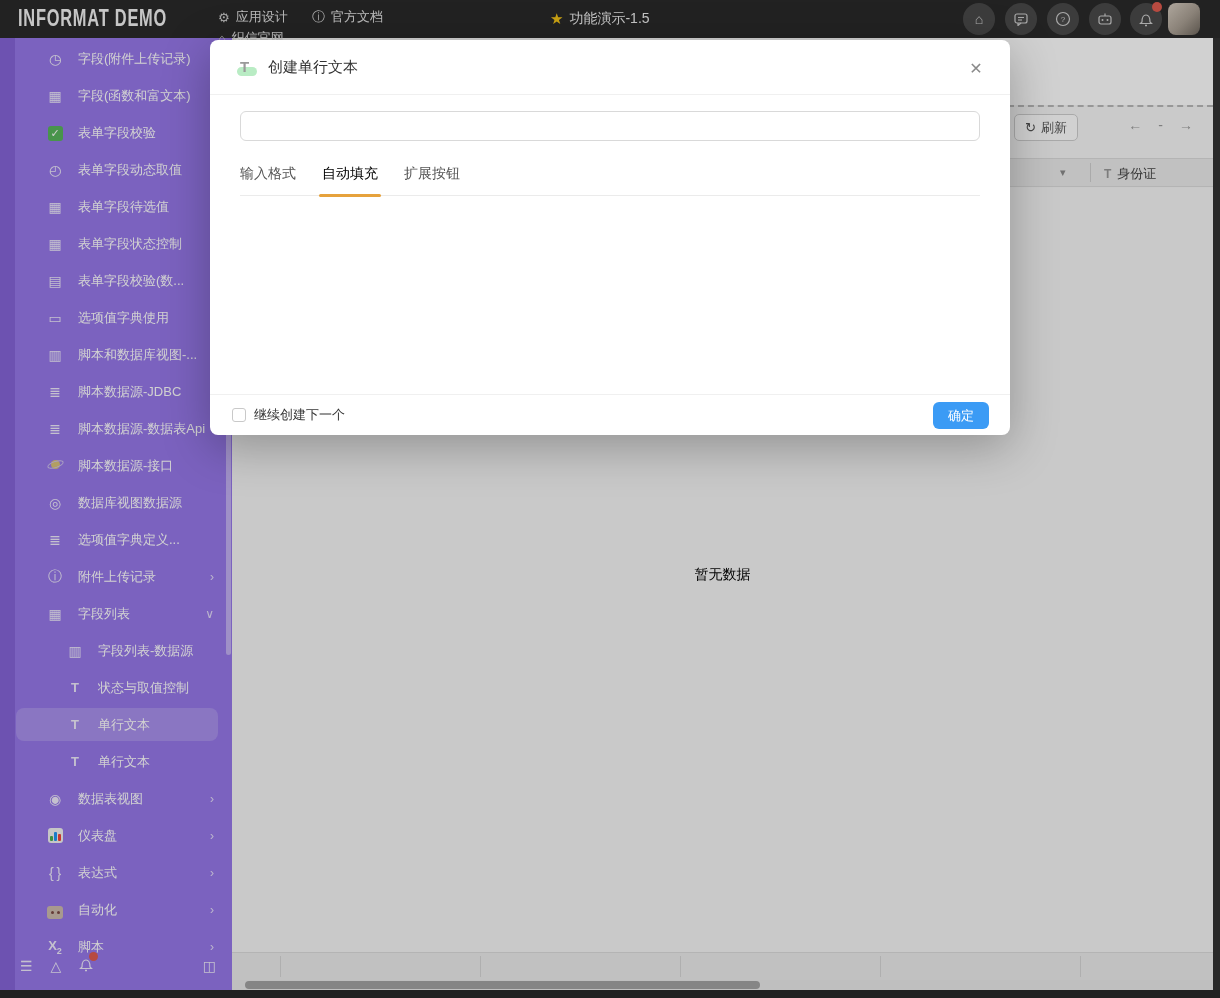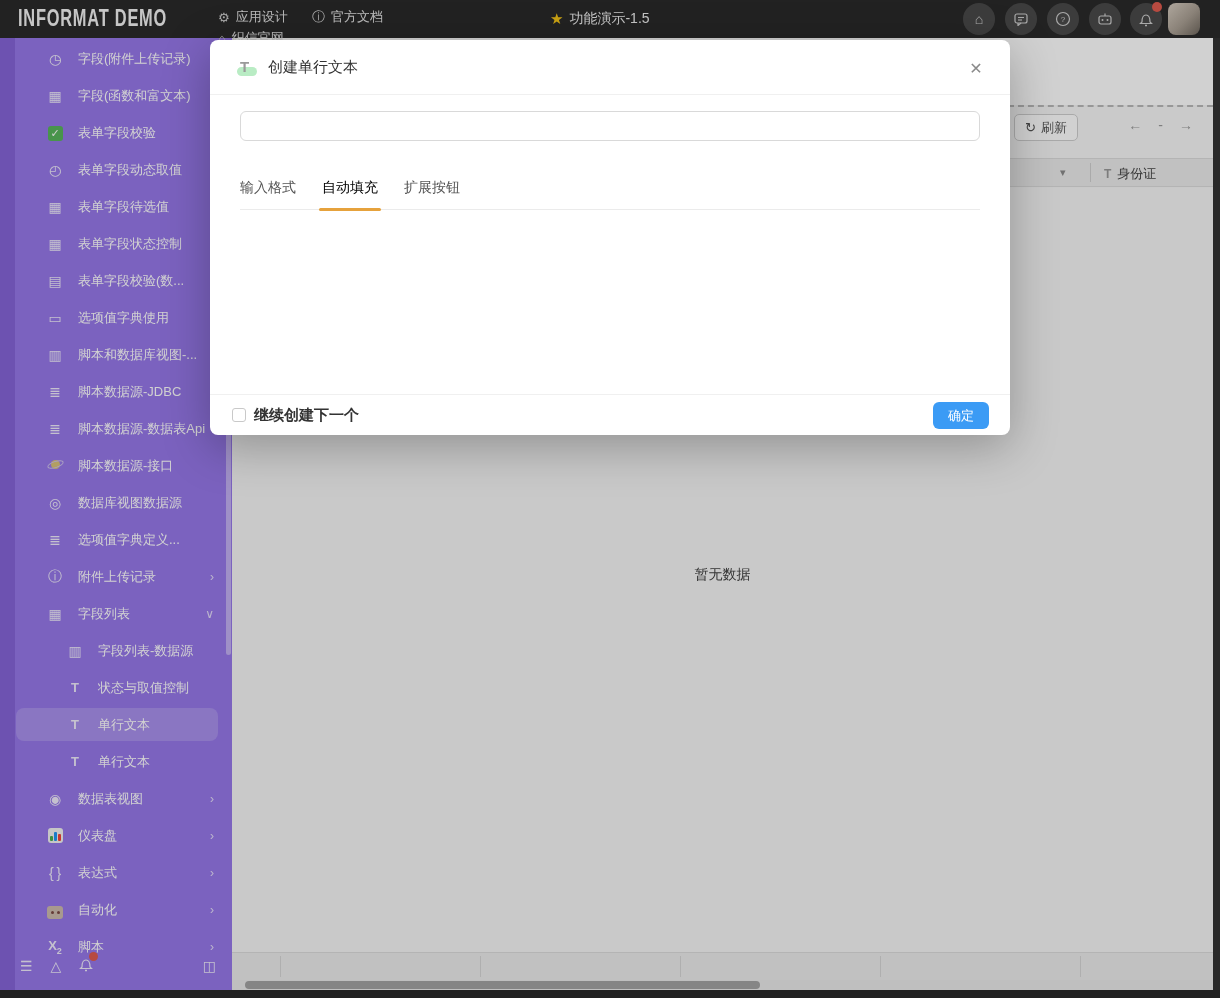--- a/index.html
+++ b/index.html
@@ -95,7 +95,7 @@
   .modal-body { position:relative; padding:16px 30px 0; }
   .field-label { font-size:13px; color:#555; margin-bottom:9px; }
   .text-input { position:relative; width:740px; height:30px; border:1px solid #d9d9d9; border-radius:6px; background:#fff; }
-  .tabs { position:relative; margin-top:30px; border-bottom:1px solid #ebebeb; display:flex; gap:26px; }
+  .tabs { position:relative; margin-top:16px; border-bottom:1px solid #ebebeb; display:flex; gap:26px; }
   .tab { position:relative; font-size:14px; color:#555; padding:8px 0 12px; cursor:pointer; }
   .tab.active { color:#000000; font-weight:500; }
   .tab.active::after { content:""; position:absolute; left:-3px; right:-3px; bottom:-2px; height:3px;

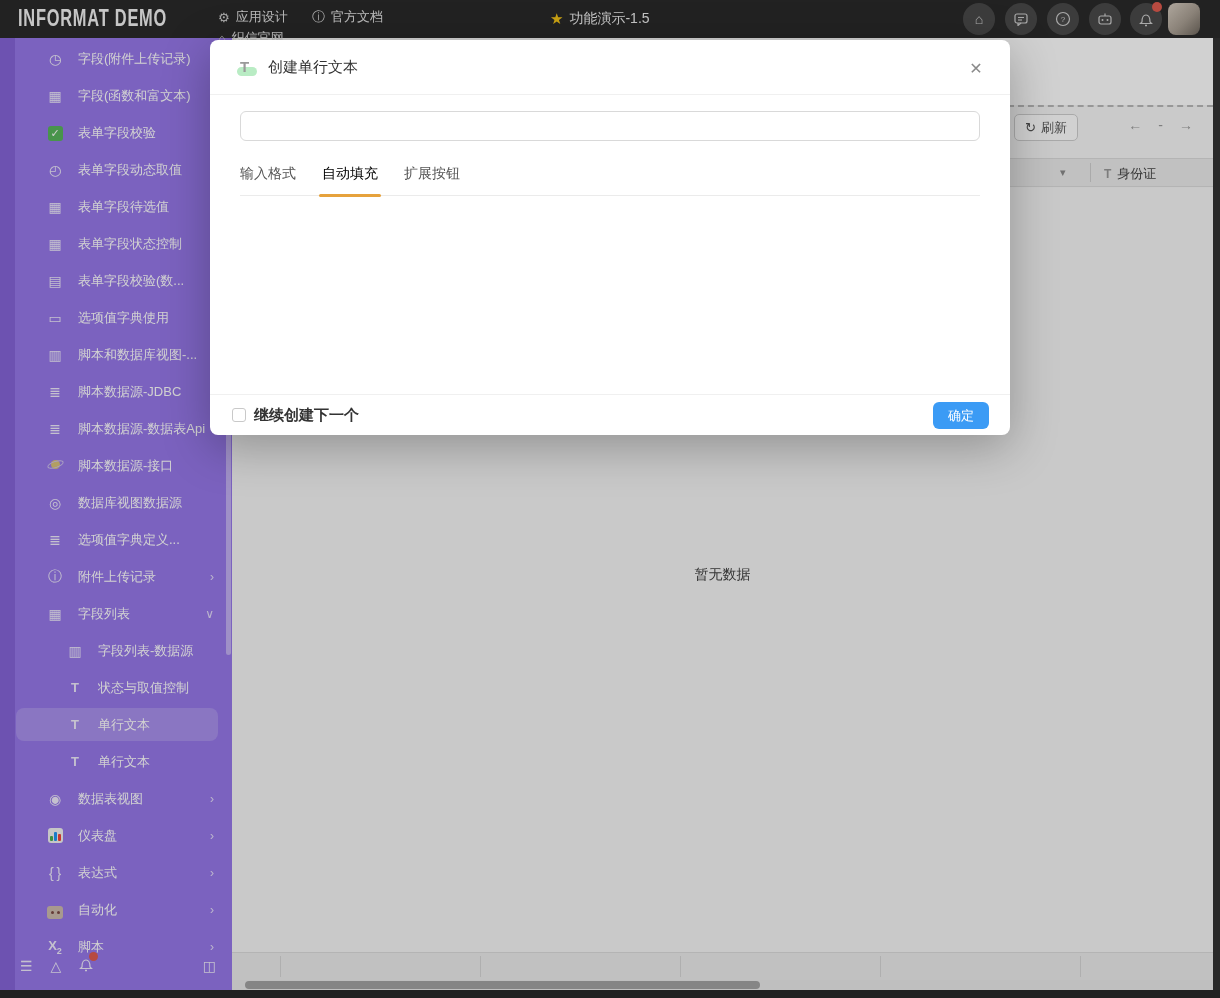--- a/index.html
+++ b/index.html
@@ -105,7 +105,7 @@
   .modal-footer { position:absolute; left:0; bottom:0; width:100%; height:41px; border-top:1px solid #f0f0f0;
                   display:flex; align-items:center; padding:0 22px; }
   .checkbox { width:14px; height:14px; border:1px solid #c9c9c9; border-radius:3px; background:#fff; margin-right:8px; cursor:pointer; }
-  .checkbox-label { font-size:15px; color:#333;font-weight:bold; }
+  .checkbox-label { font-size:13px; color:#333; }
   .ok-btn { position:absolute; right:21px; top:7px; width:56px; height:27px; background:#3b9bf5; color:#fff;
             border:none; border-radius:6px; font-size:13px; cursor:pointer; font-family:inherit; }
 </style>

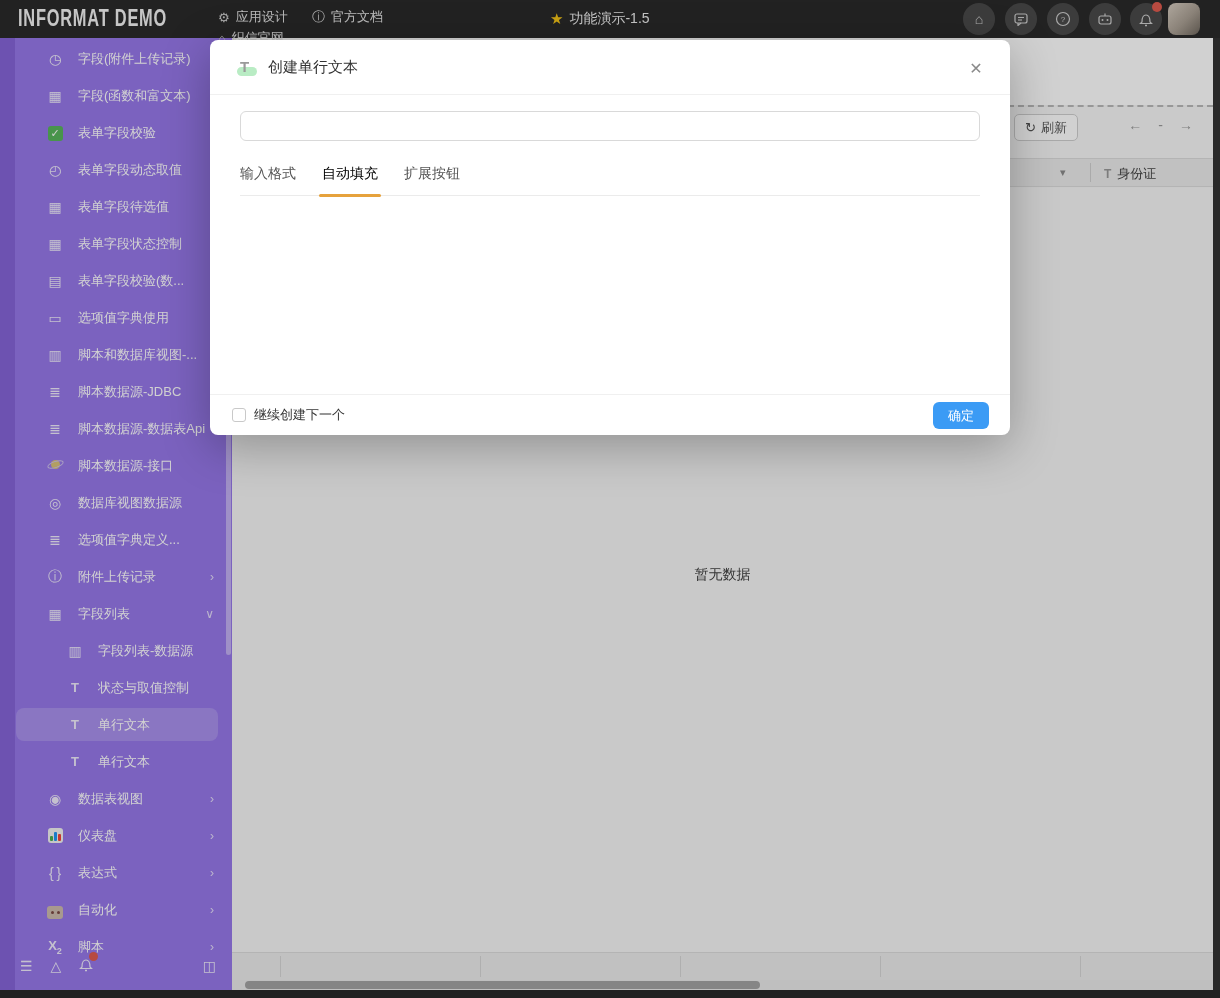--- a/index.html
+++ b/index.html
@@ -73,7 +73,7 @@
   .gh-col { position:absolute; left:872px; top:6px; font-size:13px; color:#444; display:flex; gap:6px; align-items:center; }
   .gh-col .gh-t { color:#999; font-weight:bold; font-size:12px; }
   .grid-body { position:absolute; left:0; top:150px; width:100%; height:764px; background:#f6f6f6; }
-  .empty-text { position:absolute; left:0; right:0; top:378px; text-align:center; color:#404040; font-size:14px; }
+  .empty-text { position:absolute; left:0; right:0; top:378px; text-align:center; color:#000000; font-size:14px; }
   .grid-footer { position:absolute; left:0; top:914px; width:100%; height:28px; background:#ececec; border-top:1px solid #dcdcdc; }
   .gf-div { position:absolute; top:3px; bottom:3px; width:1px; background:#d6d6d6; }
   .hscroll { position:absolute; left:0; top:942px; width:100%; height:10px; background:#e9e9e9; }

